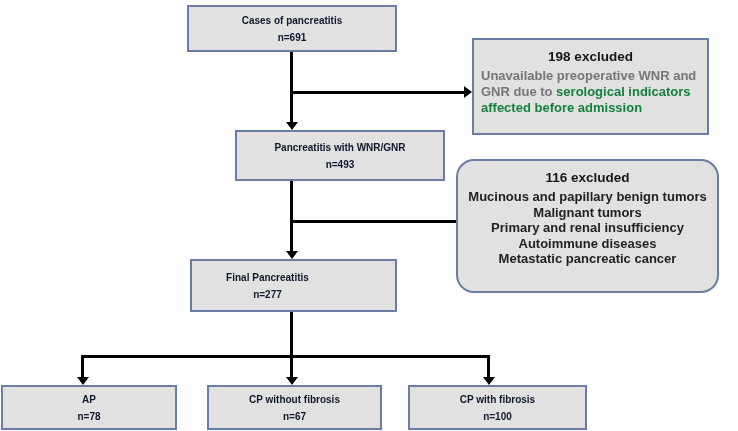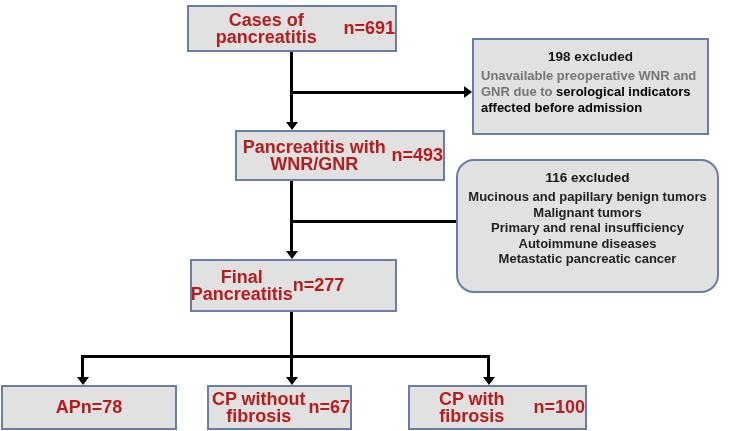--- a/index.html
+++ b/index.html
@@ -17,14 +17,14 @@
     background: var(--box-fill, #e1e1e1);
     border: 2px solid var(--box-border, #6b7da4);
     display: flex;
-    flex-direction: row;
+    flex-direction: column;
     justify-content: center;
     align-items: center;
     text-align: center;
     font-weight: bold;
-    font-size: 18px;
+    font-size: 10px;
     line-height: 17px;
-    color: #b91c1c;
+    color: #0f172a;
   }
   .flow-box.shift-left { padding-right: 52px; }
   .excl-box {

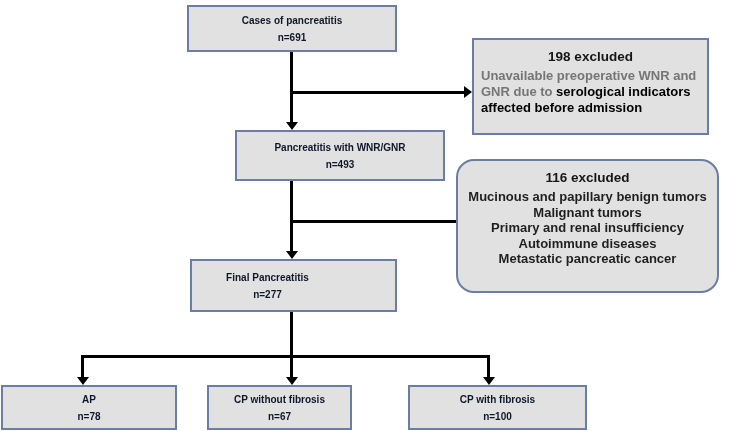--- a/index.html
+++ b/index.html
@@ -47,7 +47,7 @@
   .excl-body { text-align: left; line-height: 16px; }
   .excl-item { text-align: center; line-height: 15.5px; white-space: nowrap; }
   .seg-gray { color: #757575; }
-  .seg-dark { color: #000000; }
+  .seg-dark { color: #15803d; }
   .vline, .hline { position: absolute; background: #000000; }
   .vline { width: 3px; }
   .hline { height: 3px; }

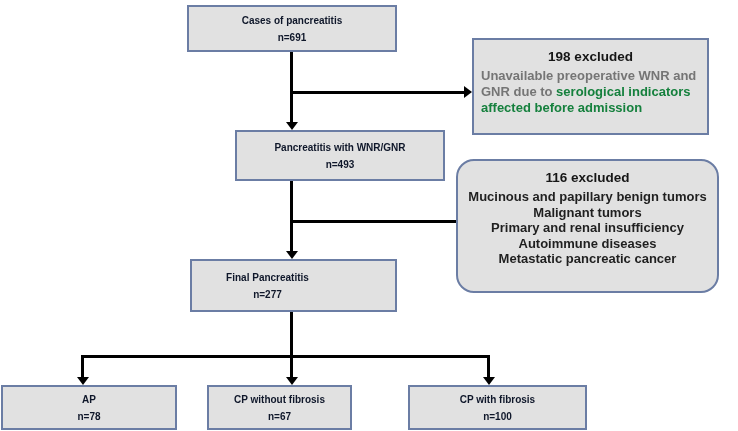--- a/index.html
+++ b/index.html
@@ -113,7 +113,7 @@
     <div>n=78</div>
   </div>
 
-  <div class="flow-box" style="left:207px; top:385px; width:145px; height:45px;">
+  <div class="flow-box" style="left:207px; top:385px; width:175px; height:45px;">
     <div>CP without fibrosis</div>
     <div>n=67</div>
   </div>

